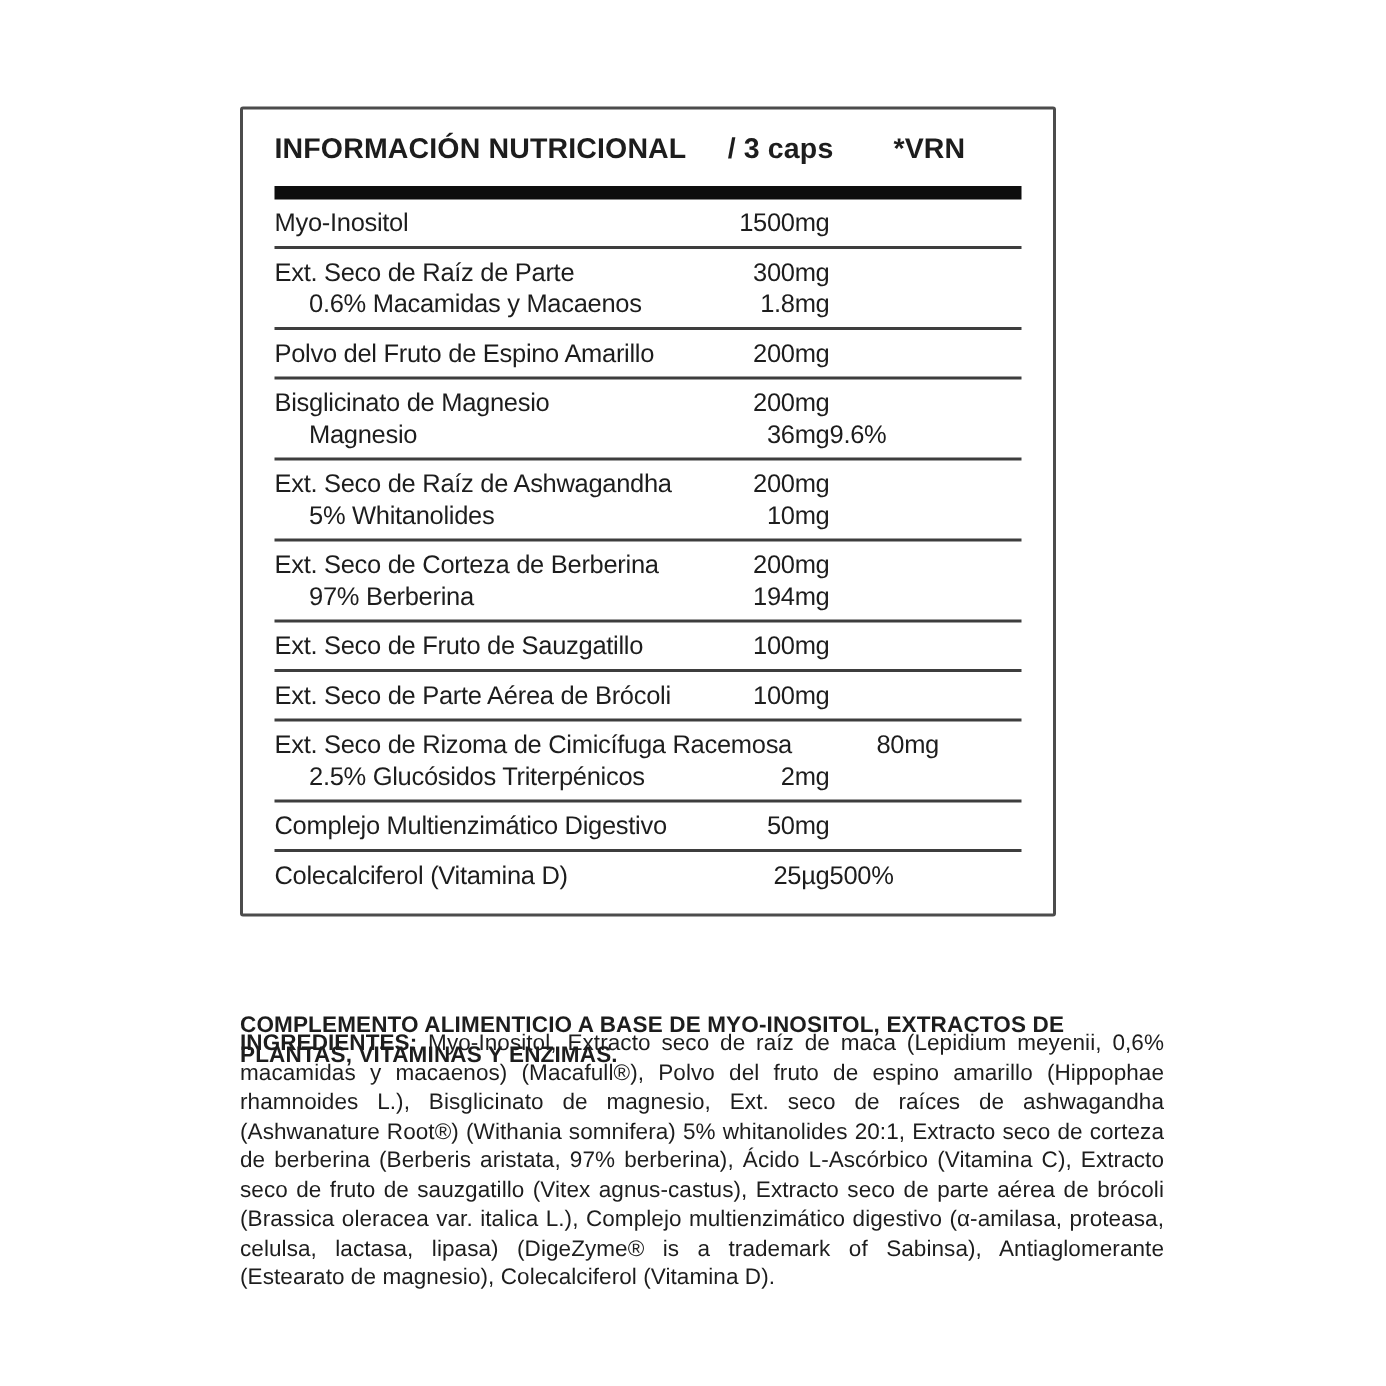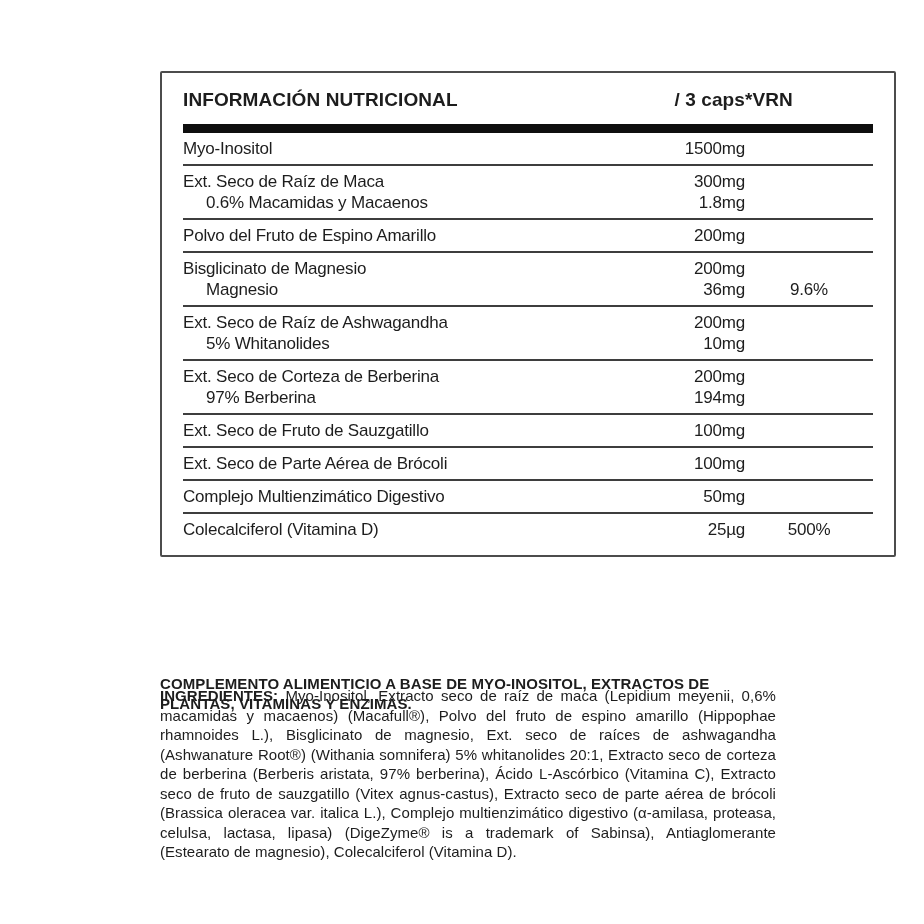--- a/index.html
+++ b/index.html
@@ -14,7 +14,7 @@
   .label-box {
     position: absolute;
     left: 160px; top: 71px;
-    width: 736px;
+    width: 544px;
     border: 2px solid #4c4c4c;
     border-radius: 2px;
     padding: 0 21px 10px 21px;

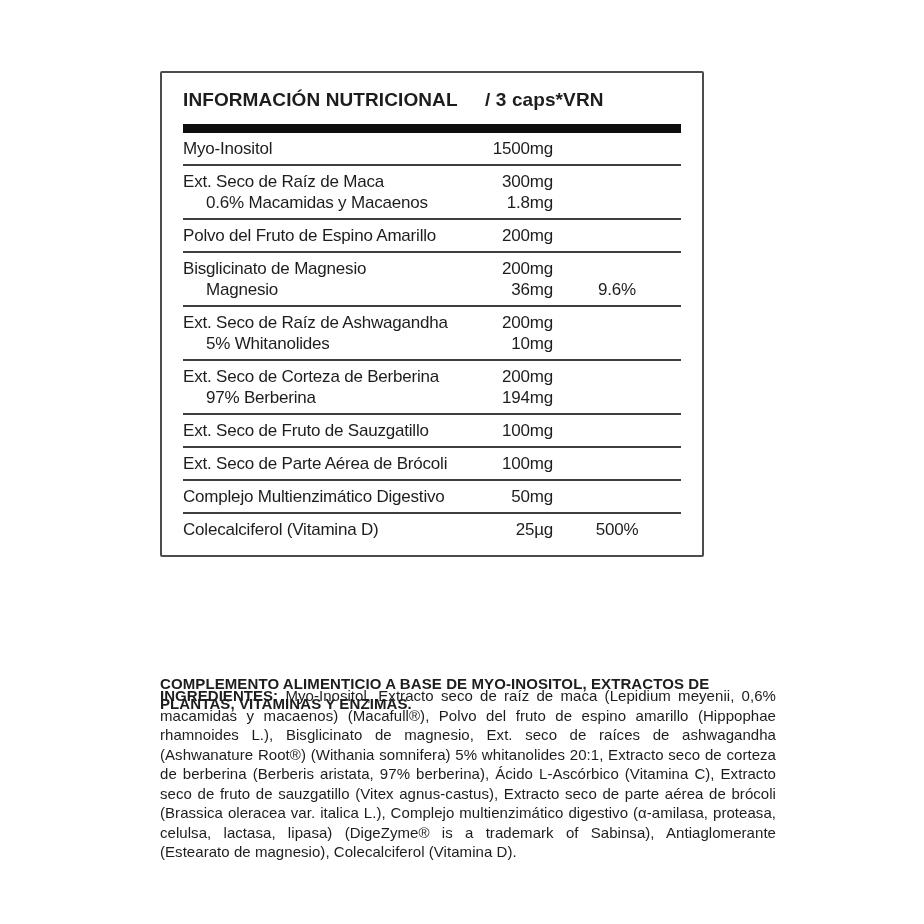--- a/index.html
+++ b/index.html
@@ -32,7 +32,7 @@
     white-space: nowrap;
   }
   .lb-header .serving { text-align: right; }
-  .lb-header .vrn-head { text-align: left; }
+  .lb-header .vrn-head { text-align: center; }
   .thick-bar { height: 9px; background: #0e0e0e; }
   .rows { }
   .row { padding: 5px 0; }

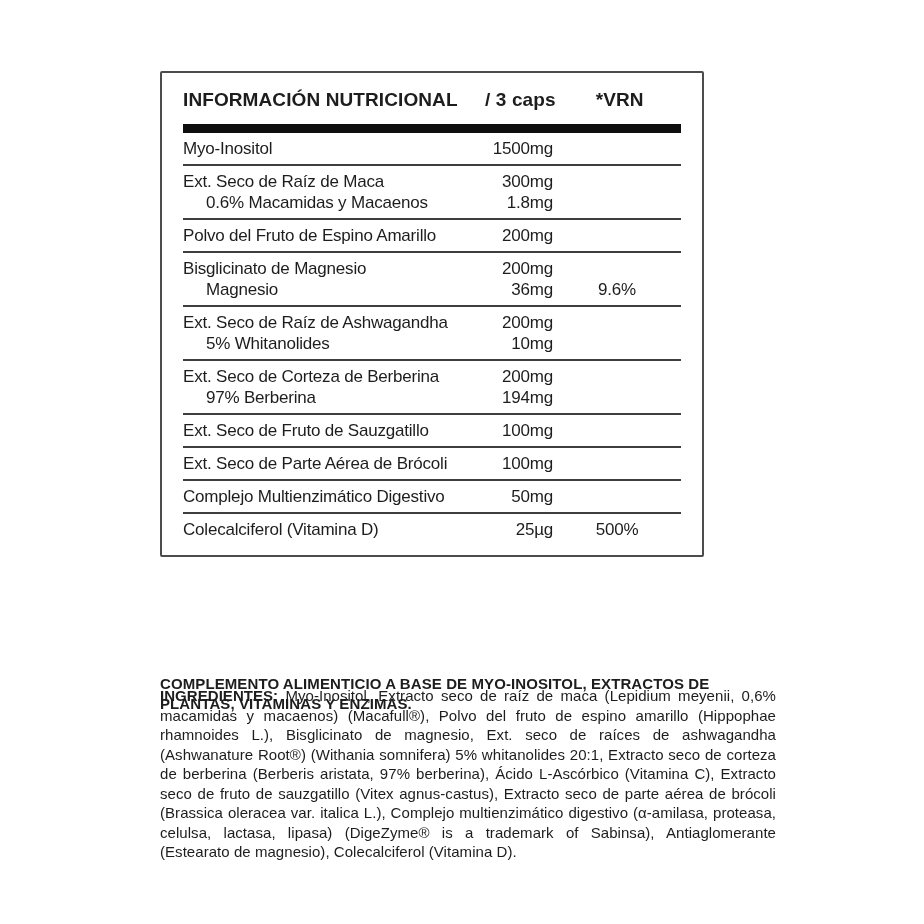--- a/index.html
+++ b/index.html
@@ -92,7 +92,7 @@
 
     <div class="row">
       <div class="line">
-        <span class="nm">Ext. Seco de Raíz de Maca</span>
+        <span class="nm">Ext. Seco de Raíz de Parte</span>
         <span class="amt">300mg</span>
         <span class="vrn"></span>
       </div>

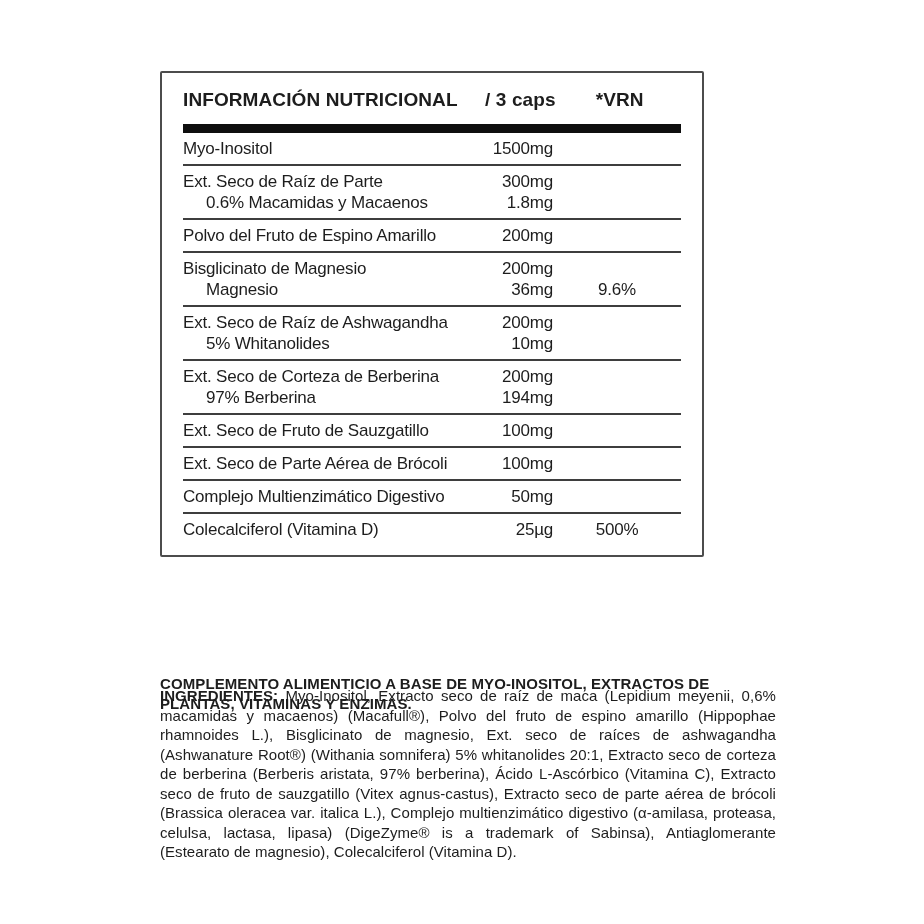--- a/index.html
+++ b/index.html
@@ -47,7 +47,7 @@
   }
   .line .nm { overflow: visible; }
   .line .amt { text-align: right; }
-  .line .vrn { text-align: center; }
+  .line .vrn { text-align: left; }
   .line .nm.sub { padding-left: 23px; }
   .footer-summary {
     position: absolute;

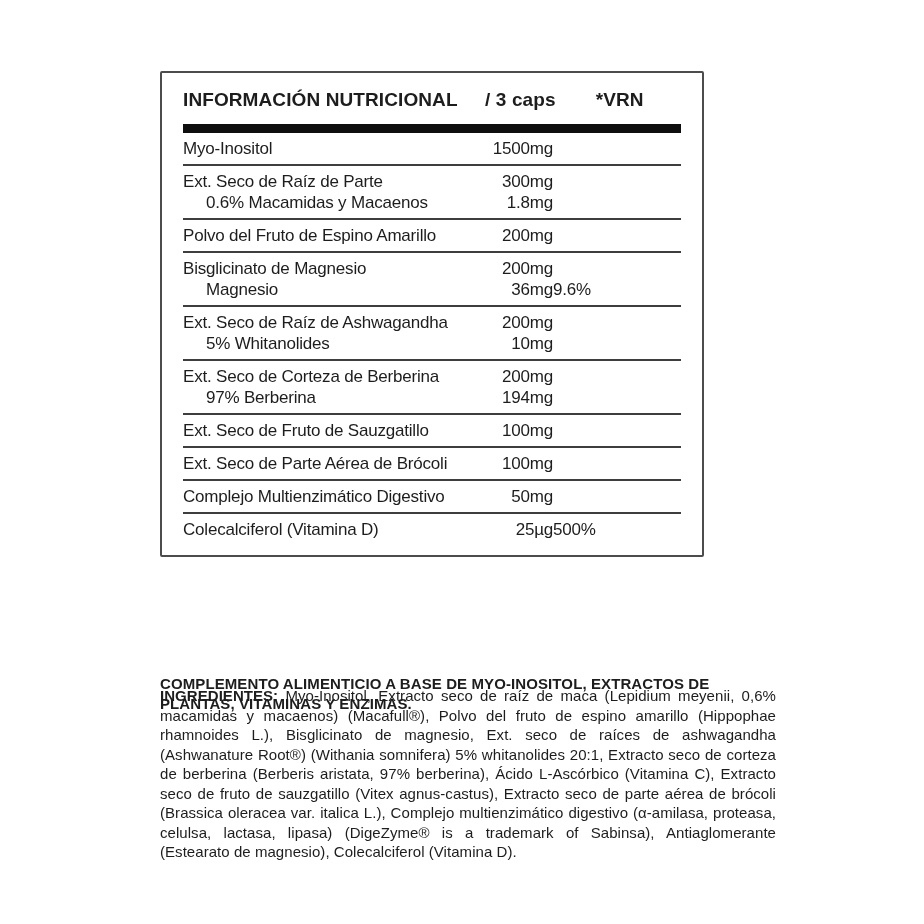--- a/index.html
+++ b/index.html
@@ -166,6 +166,18 @@
       </div>
     </div>
 
+    <div class="row">
+      <div class="line">
+        <span class="nm">Ext. Seco de Rizoma de Cimicífuga Racemosa</span>
+        <span class="amt">80mg</span>
+        <span class="vrn"></span>
+      </div>
+      <div class="line">
+        <span class="nm sub">2.5% Glucósidos Triterpénicos</span>
+        <span class="amt">2mg</span>
+        <span class="vrn"></span>
+      </div>
+    </div>
 
     <div class="row">
       <div class="line">

